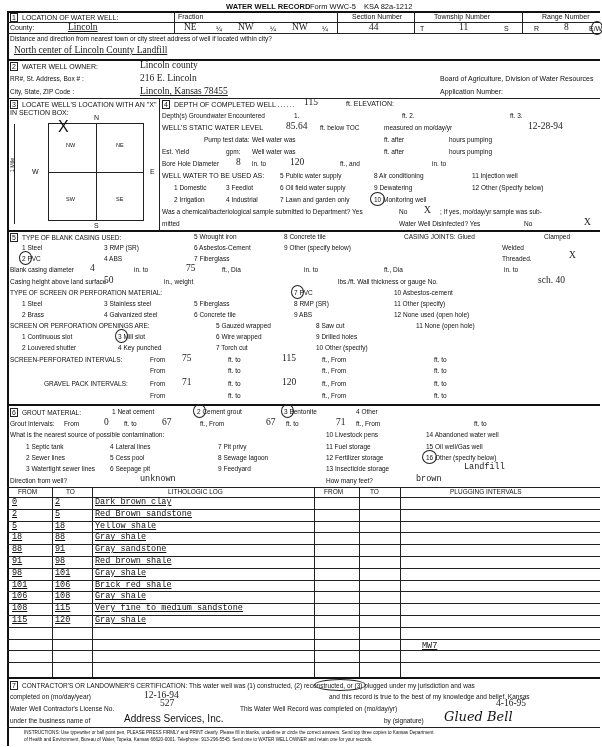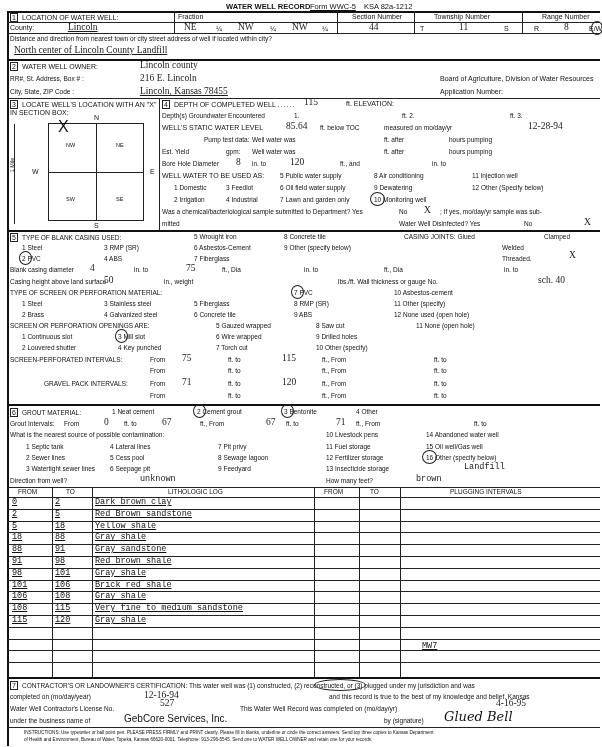--- a/index.html
+++ b/index.html
@@ -30,7 +30,7 @@
 <div class="page">
 
   <div class="abs bold" style="left:222px;top:2px;font-size:7.5px;">WATER WELL RECORD</div>
-  <div class="abs" style="left:306px;top:2px;font-size:7.5px;text-decoration:underline;">Form WWC-5</div>
+  <div class="abs" style="left:306px;top:2px;font-size:7.5px;">Form WWC-5</div>
   <div class="abs" style="left:360px;top:2px;font-size:7.5px;">KSA 82a-1212</div>
 
   <div class="vthick" style="left:3px;top:11px;height:735px;"></div>

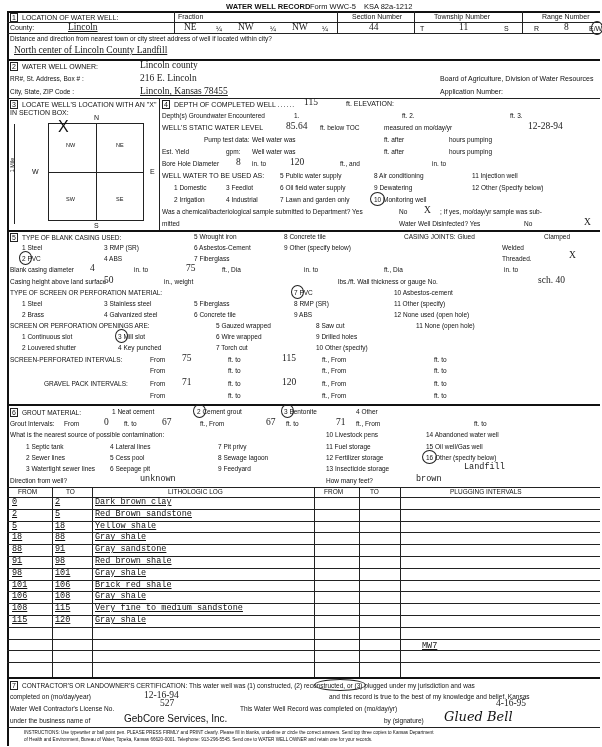--- a/index.html
+++ b/index.html
@@ -373,7 +373,7 @@
   <div class="abs small" style="left:236px;top:705px;">This Water Well Record was completed on (mo/day/yr)</div>
   <div class="abs hw" style="left:492px;top:698px;">4-16-95</div>
   <div class="abs small" style="left:6px;top:717px;">under the business name of</div>
-  <div class="abs" style="left:120px;top:713px;font-size:10px;">GebCore Services, Inc.</div>
+  <div class="abs" style="left:120px;top:713px;font-size:10px;">Address Services, Inc.</div>
   <div class="abs small" style="left:380px;top:717px;">by (signature)</div>
   <div class="abs" style="left:440px;top:709px;font-family:'DejaVu Serif',serif;font-style:italic;font-size:13px;">Glued Bell</div>
   <div class="hline" style="left:3px;top:727px;width:593px;"></div>

